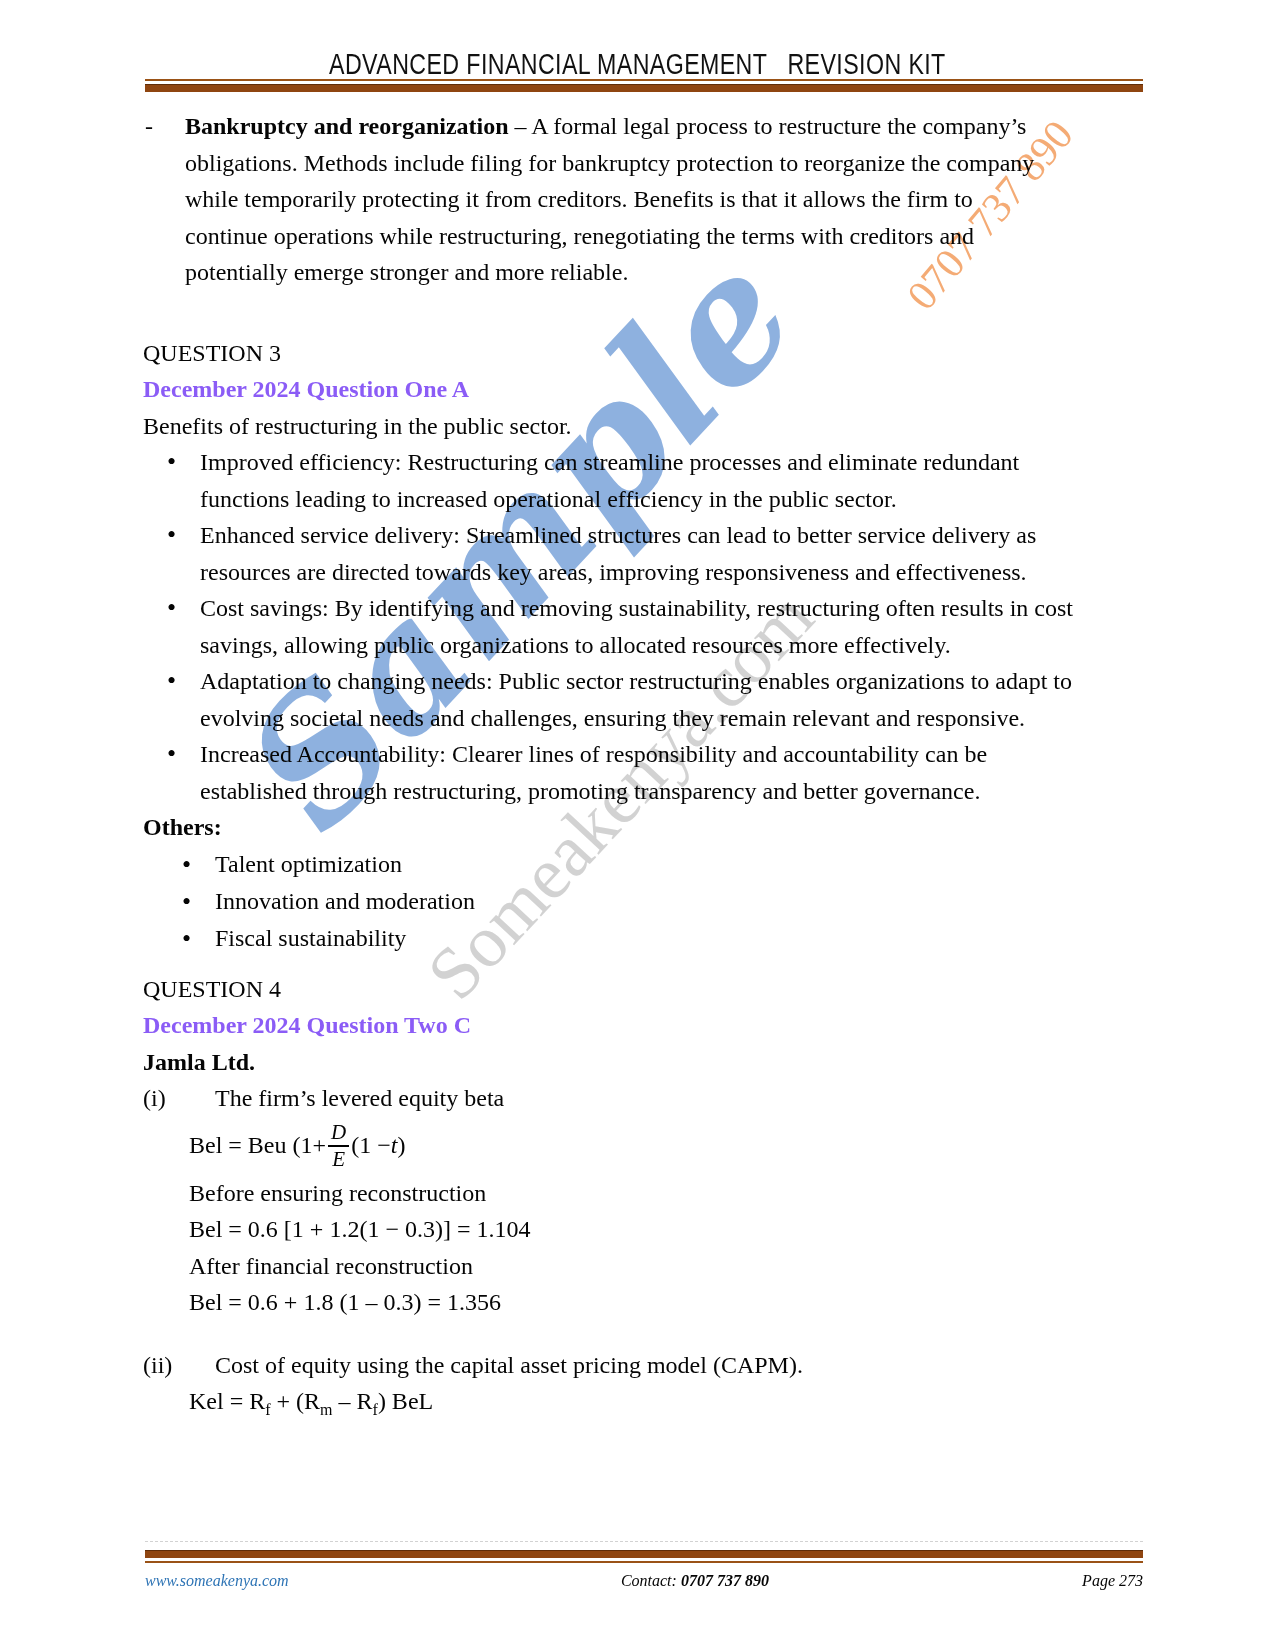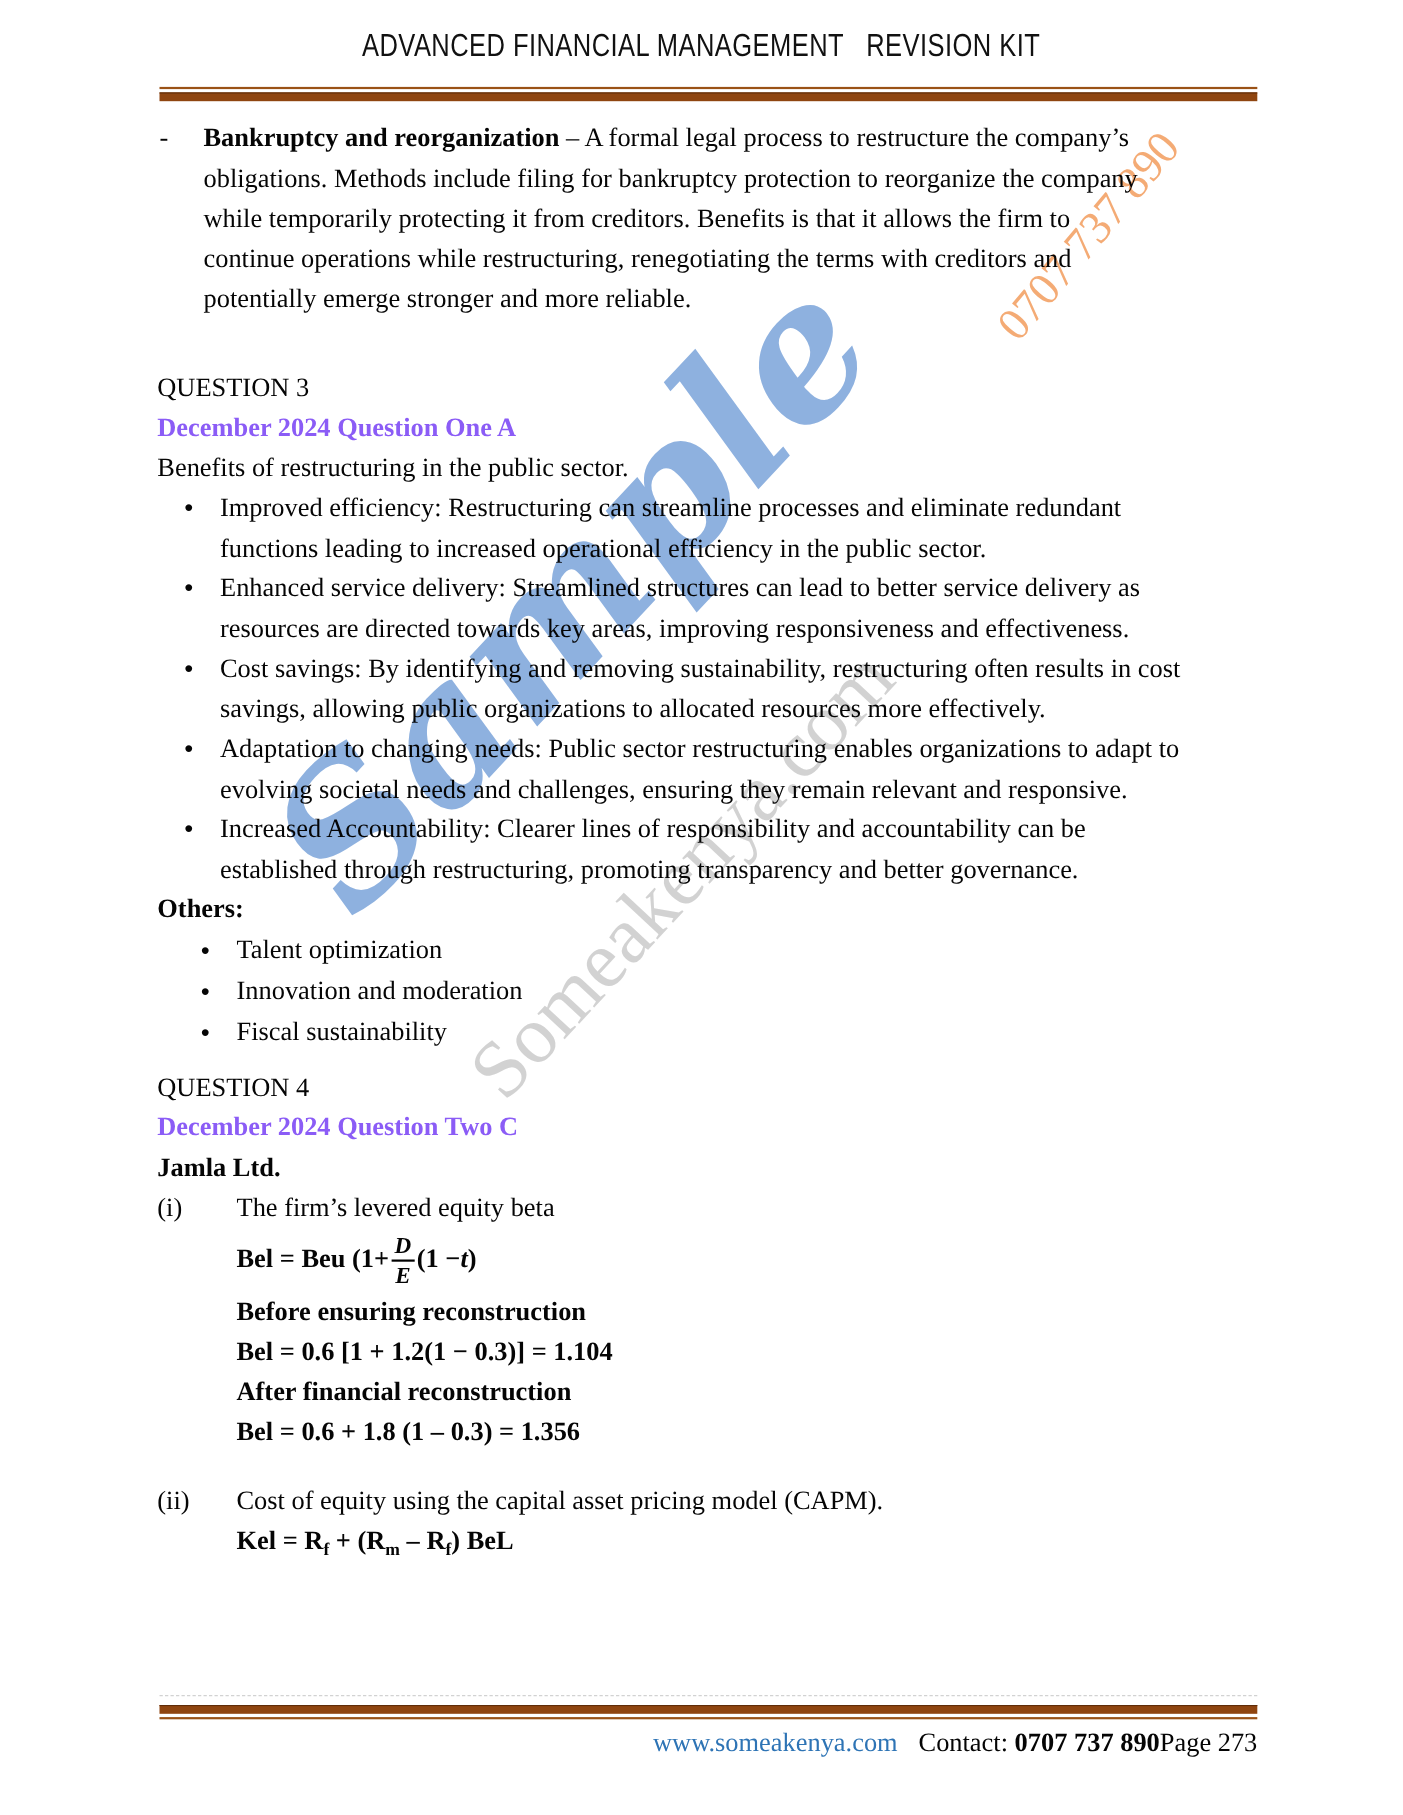--- a/index.html
+++ b/index.html
@@ -11,7 +11,7 @@
   }
 
   
-  .page-header { position:absolute; top:26px; left:0; width:100%; text-align:center; z-index:3; }
+  .page-header { position:absolute; top:48px; left:0; width:100%; text-align:center; z-index:3; }
   .page-header .title {
     display:inline-block; font-family:"Liberation Sans", sans-serif;
     font-size:29px; font-weight:400; letter-spacing:0.5px; color:#111;

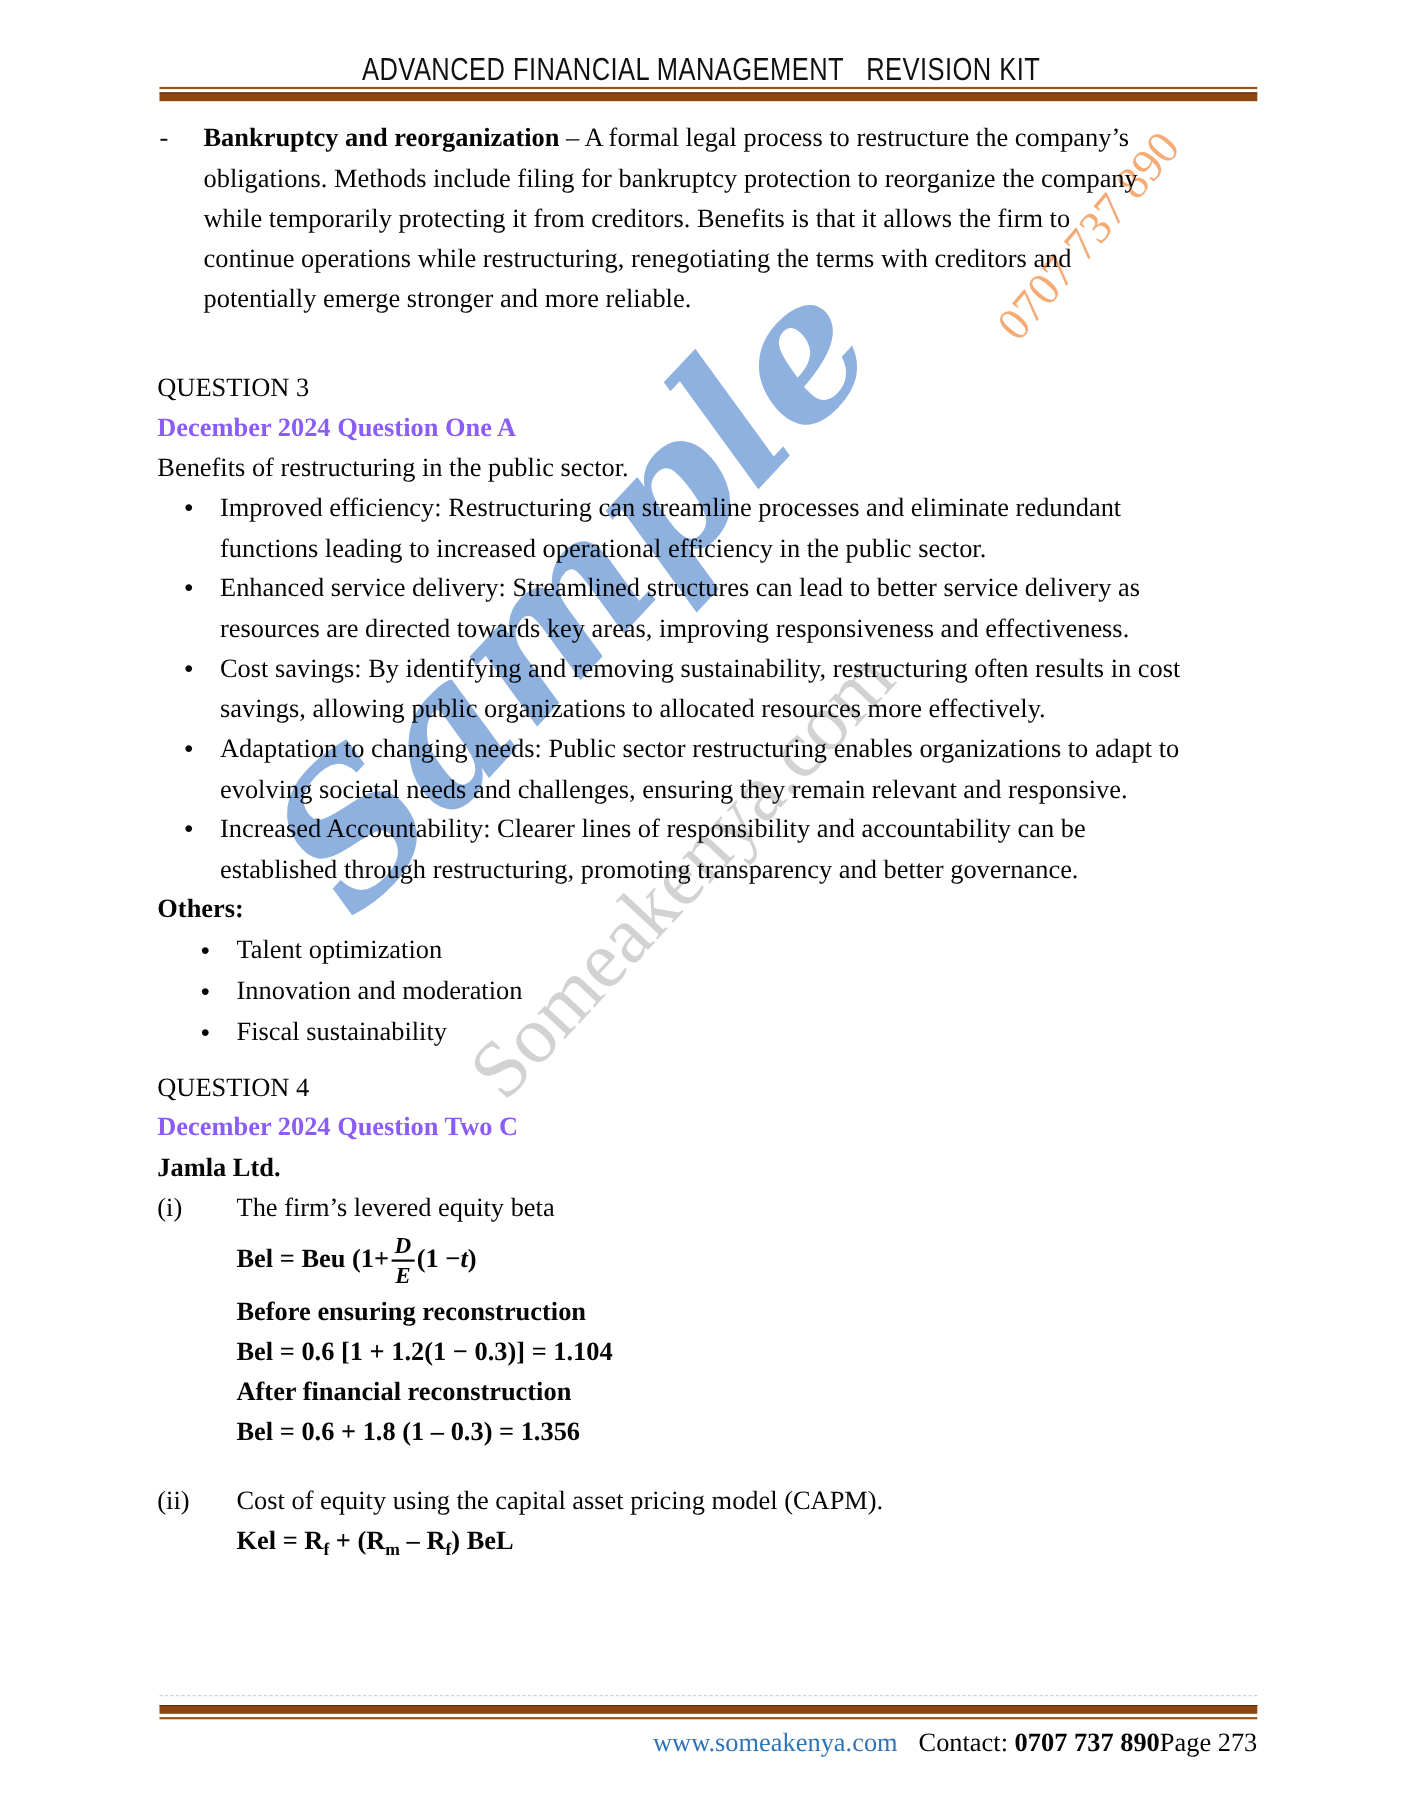--- a/index.html
+++ b/index.html
@@ -82,7 +82,7 @@
   .part .pbody { margin-left:72px; }
   .part .pheading { font-weight:normal; }
 
-  .math-line { margin-left:72px;font-weight:bold; }
+  .math-line { margin-left:46px; }
   .formula-row { display:flex; align-items:center; height:58px; }
   .frac { display:inline-flex; flex-direction:column; align-items:center;
           vertical-align:middle; line-height:1; margin:0 2px; font-style:italic;

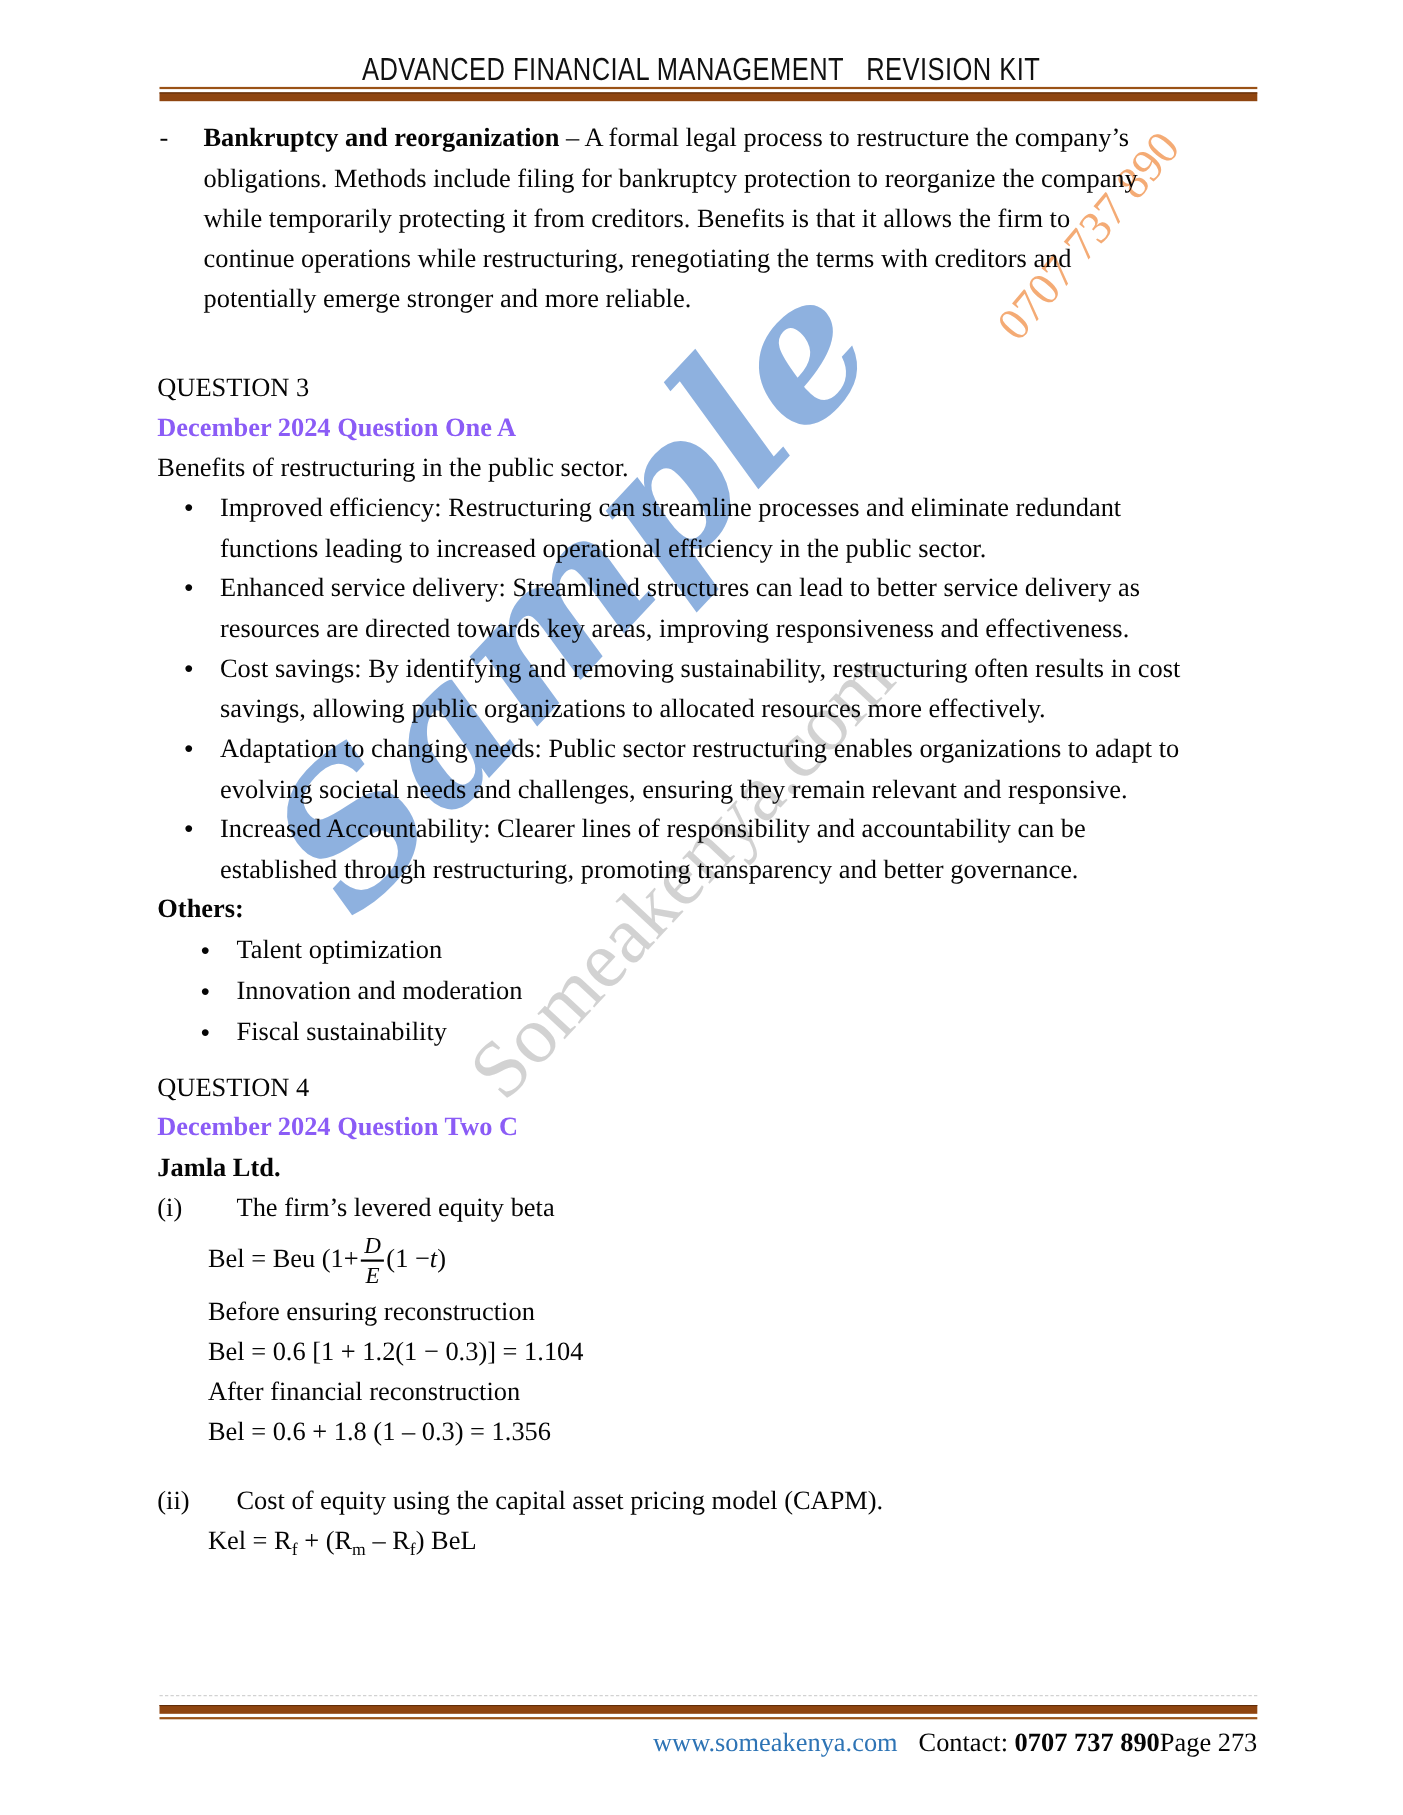--- a/index.html
+++ b/index.html
@@ -98,8 +98,8 @@
   .page-footer { position:absolute; left:145px; top:1541px; width:998px; z-index:3; }
   .footer-dotted { border-top:1px dashed #d2d2d2; margin-bottom:8px; }
   .footer-row {
-    display:flex; justify-content:flex-end; align-items:baseline;
-    margin-top:9px; font-size:24px;
+    display:flex; justify-content:space-between; align-items:baseline;
+    margin-top:9px; font-size:16px;font-style:italic;
   }
   .footer-website { color:#2E74B5; text-decoration:none; }
   .footer-contact { white-space:pre;margin-left:19px; }

